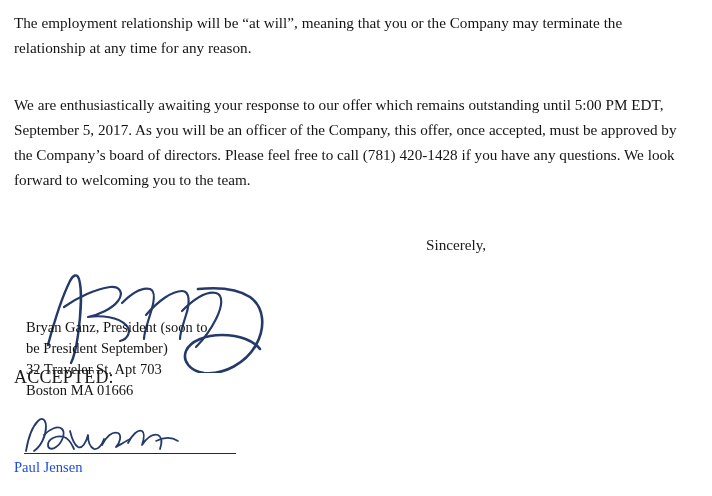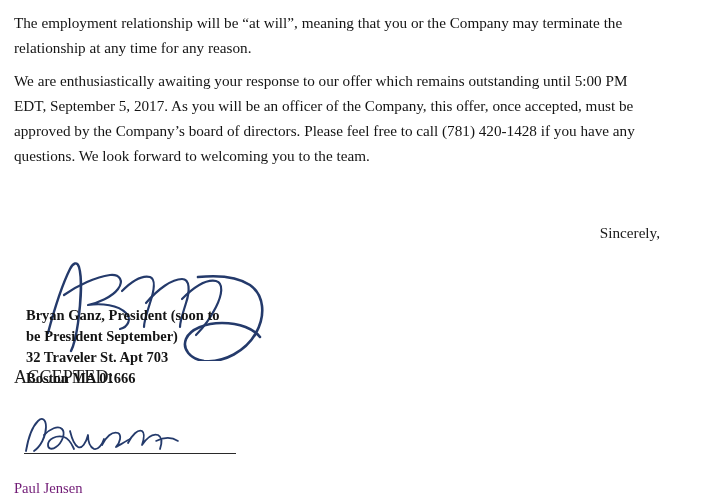--- a/index.html
+++ b/index.html
@@ -20,7 +20,7 @@
     width: 712px;
     height: 496px;
     box-sizing: border-box;
-    padding: 10px 52px 0 14px;
+    padding: 10px 18px 0 14px;
   }
   .para {
     font-size: 15.2px;

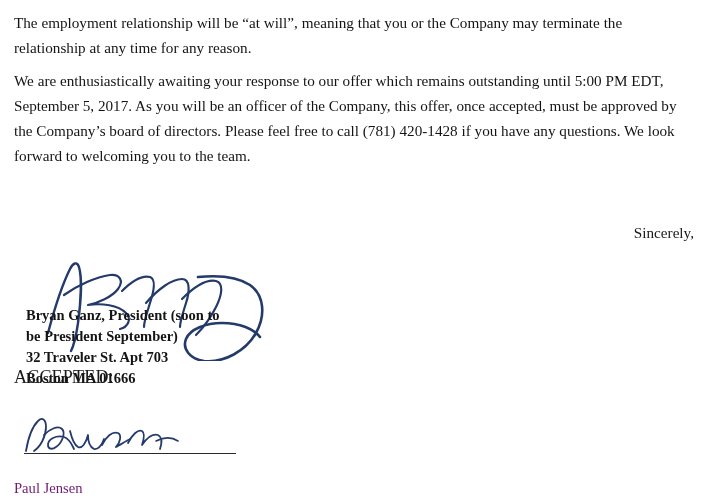--- a/index.html
+++ b/index.html
@@ -30,7 +30,7 @@
     color: #141414;
   }
   .para + .para {
-    margin-top: 8px;
+    margin-top: 32px;
   }
   .closing-block {
     margin-top: 52px;

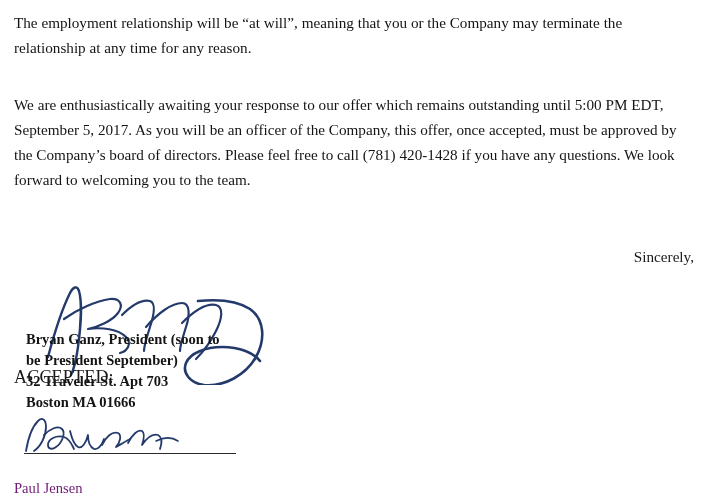--- a/index.html
+++ b/index.html
@@ -33,9 +33,8 @@
     margin-top: 32px;
   }
   .closing-block {
-    margin-top: 52px;
+    margin-top: 40px;
     padding-left: 412px;
-    text-align: right;
   }
   .closing-word {
     font-size: 15.2px;

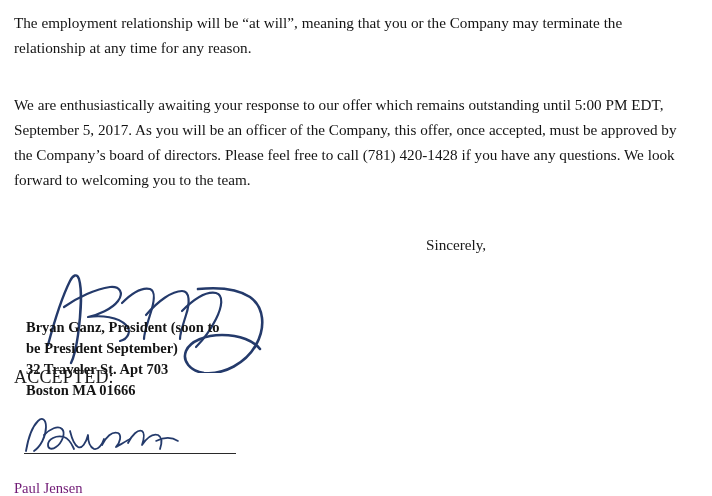--- a/index.html
+++ b/index.html
@@ -43,7 +43,6 @@
   .signature-area {
     position: relative;
     height: 118px;
-    font-weight: bold;
   }
   .sig-svg {
     position: absolute;

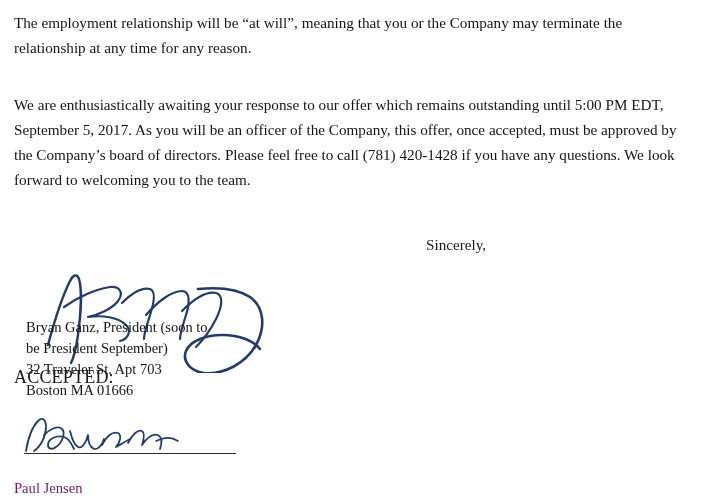--- a/index.html
+++ b/index.html
@@ -87,9 +87,9 @@
   .accept-name {
     position: absolute;
     left: 14px;
-    top: 480px;
+    top: 459px;
     font-size: 14.6px;
-    color: #701a75;
+    color: #1d4ed8;
   }
   .ink { stroke: #243a6b; fill: none; stroke-linecap: round; stroke-linejoin: round; }
 </style>

